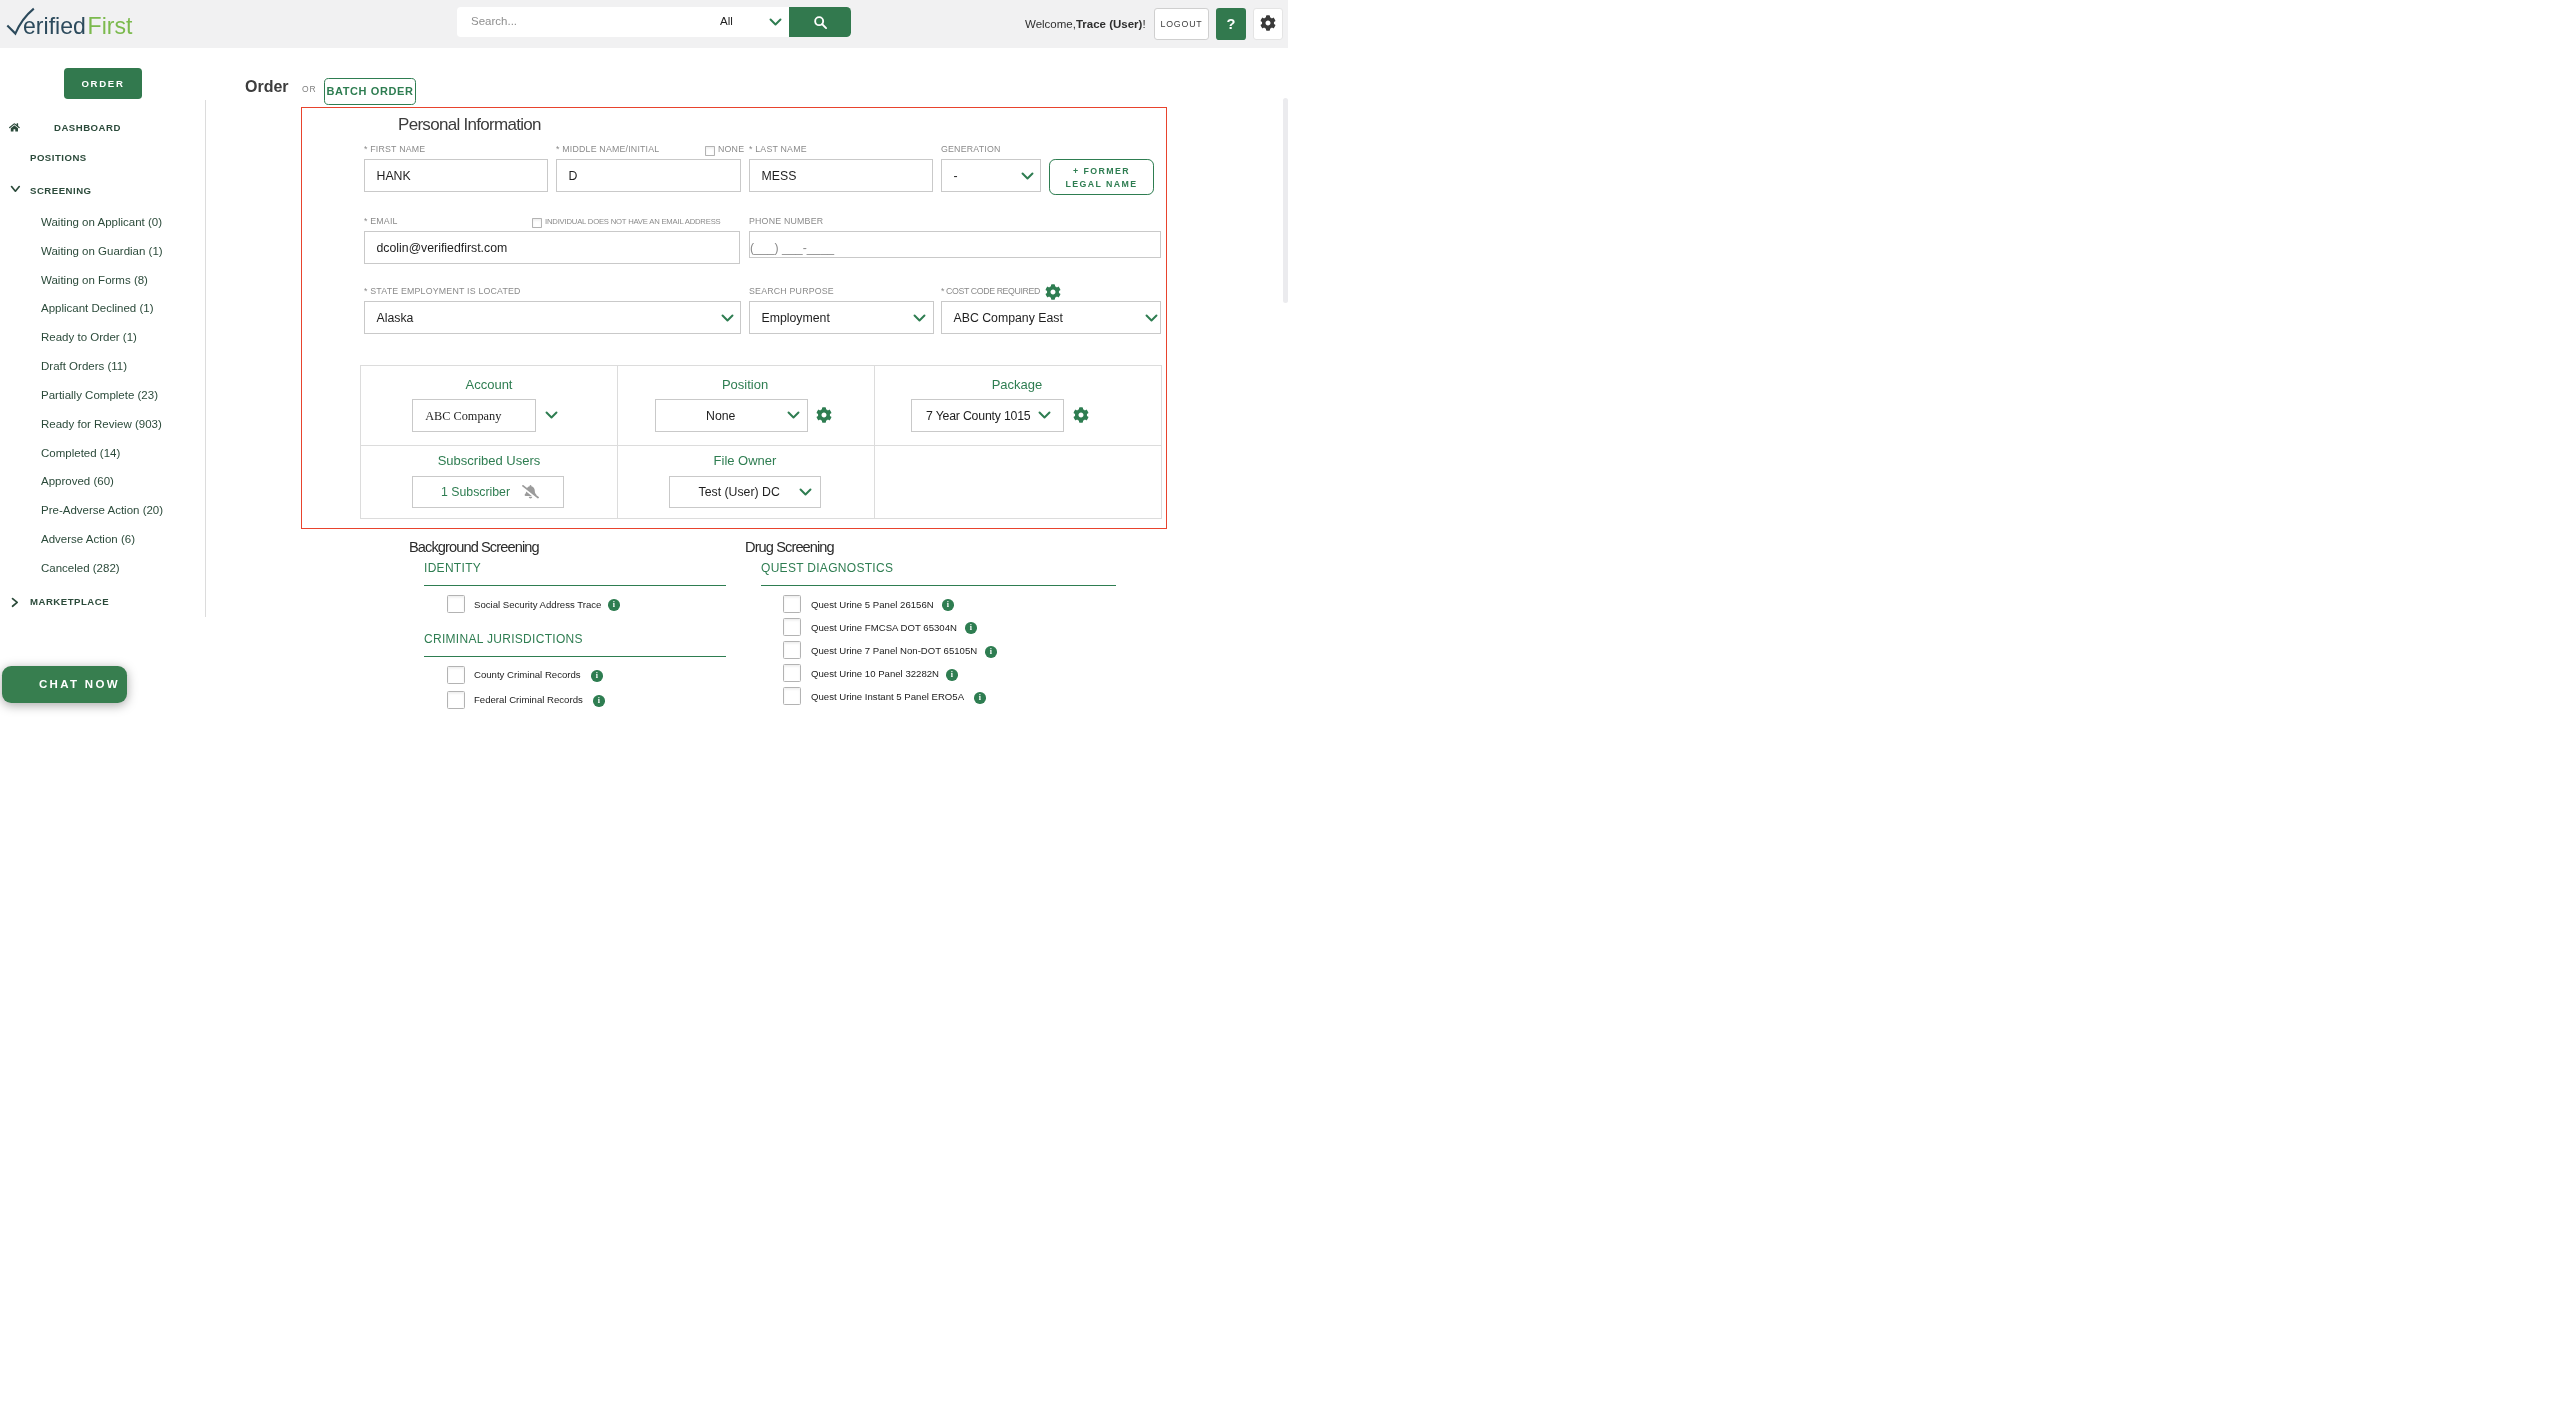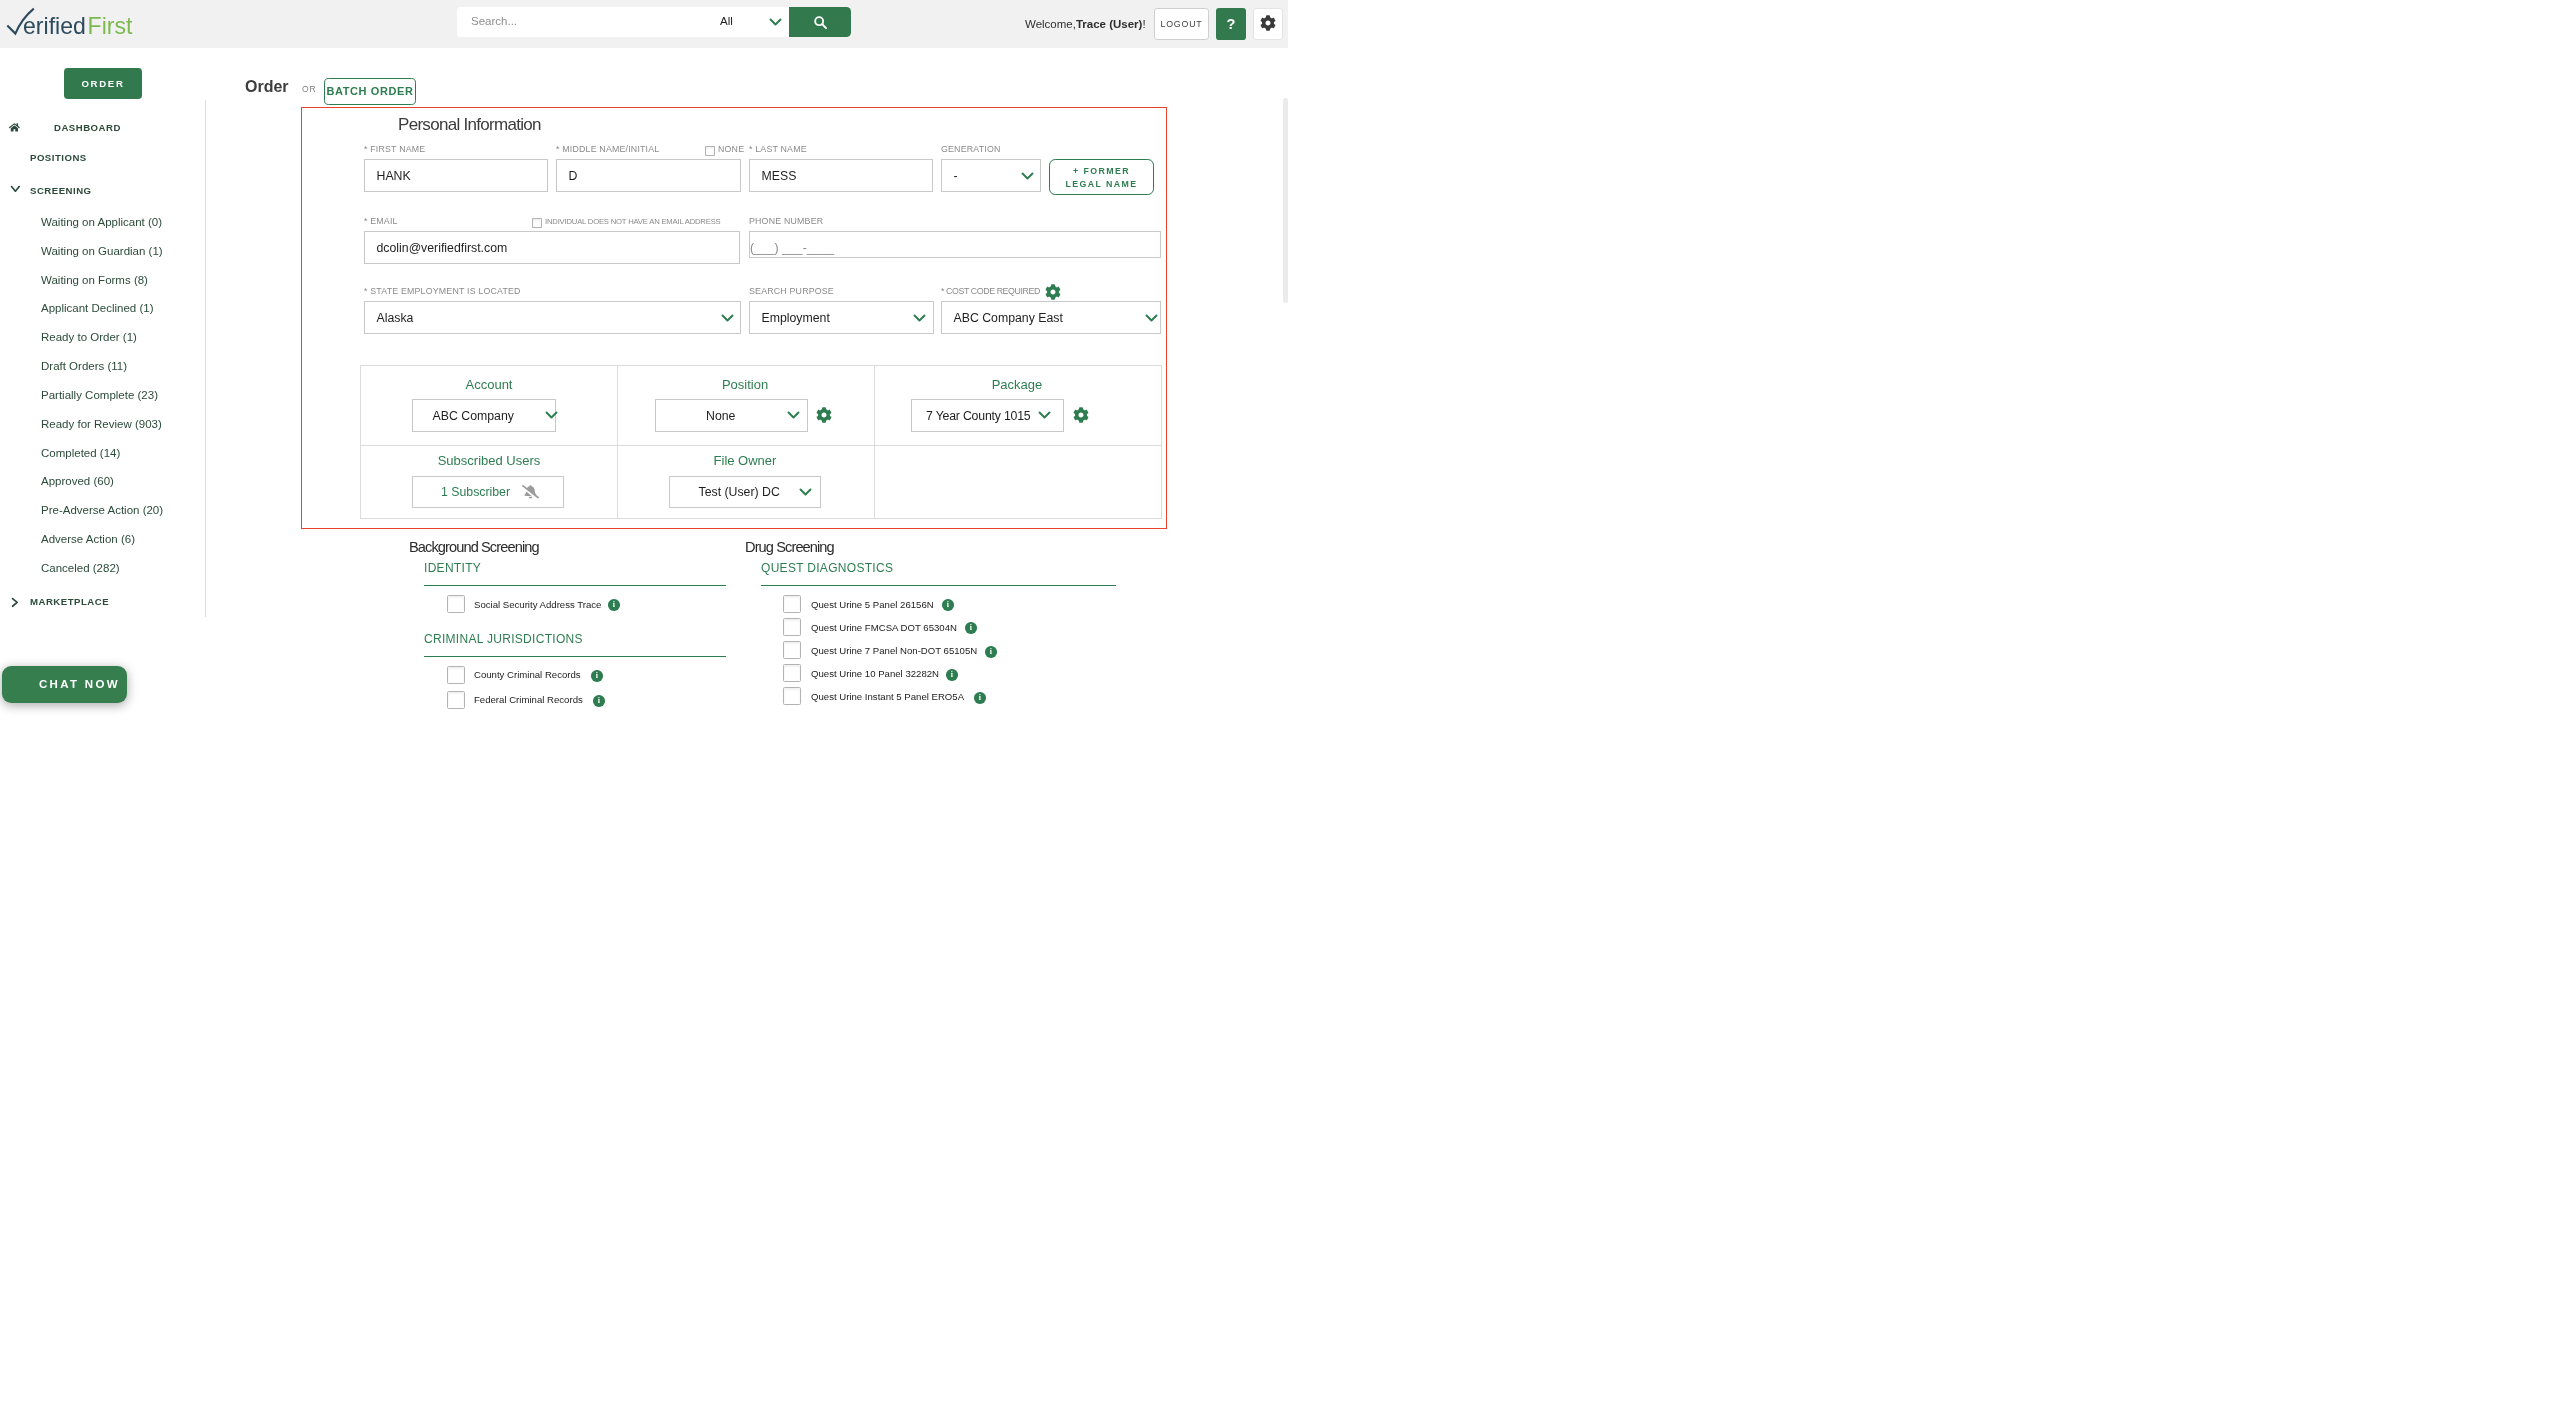--- a/index.html
+++ b/index.html
@@ -162,7 +162,7 @@
 <div class="tlbl" style="left:668px;top:377px;width:154px;">Position</div>
 <div class="tlbl" style="left:940px;top:377px;width:154px;">Package</div>
 
-<div class="sel" style="left:412px;top:399px;width:144px;height:33px;line-height:32px;text-align:center;padding-right:21.5px;">ABC Company</div>
+<div class="sel" style="left:412px;top:399px;width:124px;height:33px;line-height:32px;text-align:center;padding-right:21.5px;font-family:Liberation Serif, serif;">ABC Company</div>
 <svg class="abs" style="left:545px;top:411px;" width="13" height="8.5" viewBox="0 0 17 11">
     <polyline class="chv" points="2,2 8.5,8.5 15,2"></polyline>
   </svg>

